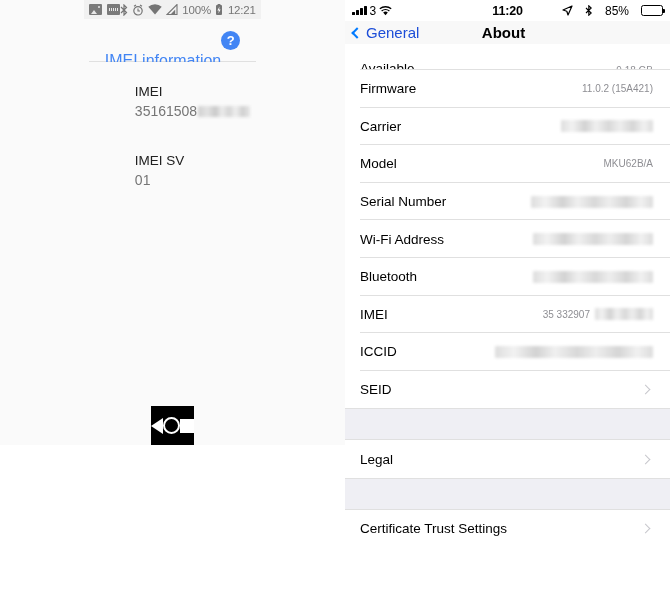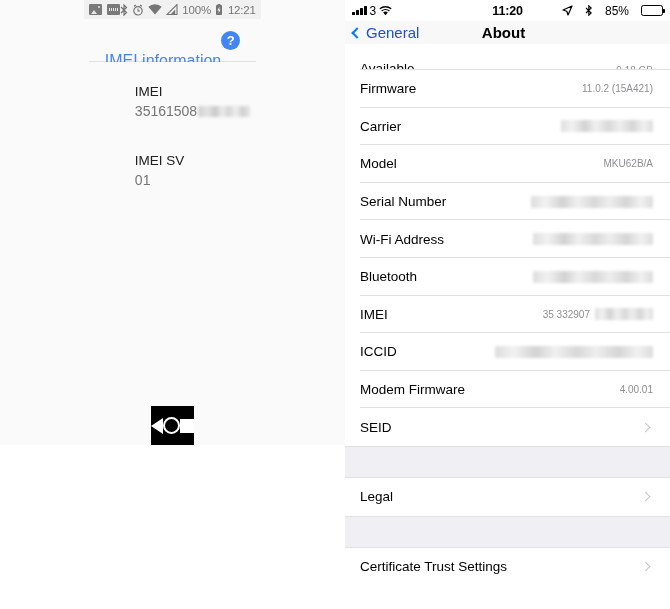--- a/index.html
+++ b/index.html
@@ -423,10 +423,6 @@
       </div>
 
 
-      <div class="ios-row">
-        <span class="ios-label">Modem Firmware</span>
-        <span class="ios-value">4.00.01</span>
-      </div>
 
       <div class="ios-row nodiv">
         <span class="ios-label">SEID</span>

